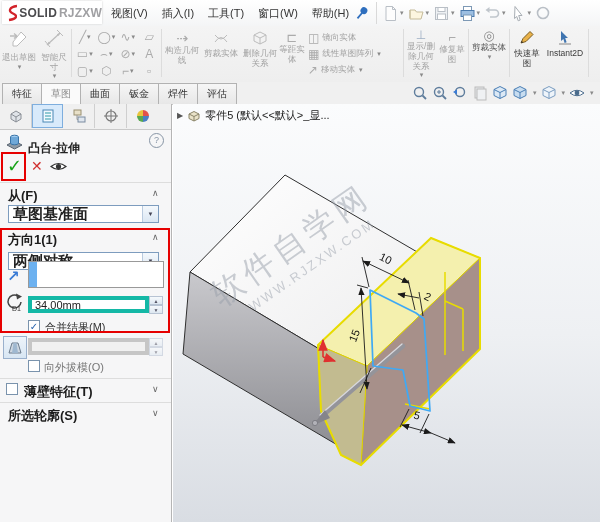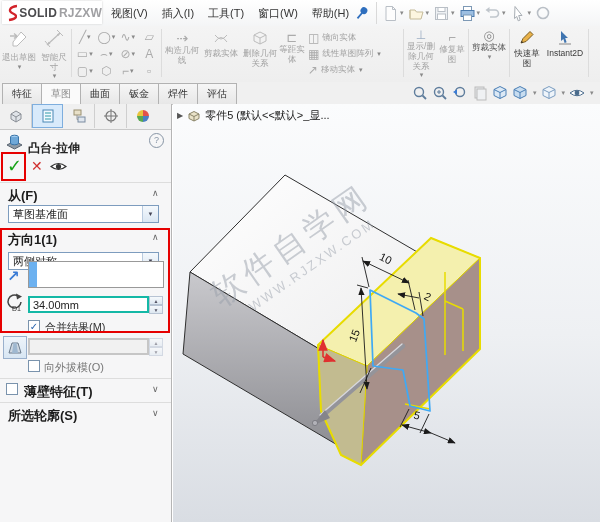--- a/index.html
+++ b/index.html
@@ -50,7 +50,7 @@
   .ghead{font-weight:bold;font-size:13px;color:#1c1c1c;text-align:right;}
   .chev{color:#666;font-size:9px;}
   .sel{background:#fff;border:1px solid #7d9cbe;height:18px;display:flex;align-items:center;box-sizing:border-box;}
-  .sel .txt{flex:1;padding-left:4px;font-size:11px;color:#222;white-space:nowrap;overflow:hidden;}
+  .sel .txt{flex:1;padding-left:4px;font-size:15px;color:#222;white-space:nowrap;overflow:hidden;font-weight:bold;}
   .sel .cbox{width:15px;height:100%;border-left:1px solid #b9cade;background:linear-gradient(#f4f8fc,#dbe7f3);display:flex;align-items:center;justify-content:center;font-size:6px;color:#445;}
   .selbox{background:#fff;border:1px solid #999;}
   .bluestrip{background:#6cb1f0;}

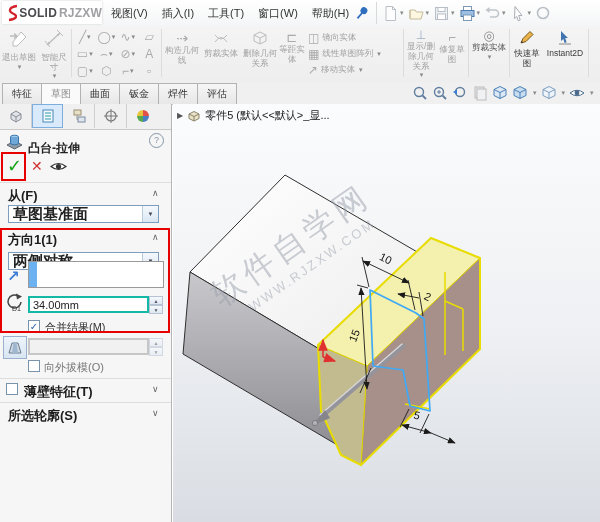--- a/index.html
+++ b/index.html
@@ -54,7 +54,7 @@
   .sel .cbox{width:15px;height:100%;border-left:1px solid #b9cade;background:linear-gradient(#f4f8fc,#dbe7f3);display:flex;align-items:center;justify-content:center;font-size:6px;color:#445;}
   .selbox{background:#fff;border:1px solid #999;}
   .bluestrip{background:#6cb1f0;}
-  .pm-input{position:absolute;border:2px solid #14b8a6;font-family:inherit;font-size:11px;padding:0 3px;box-sizing:border-box;background:#fff;color:#222;}
+  .pm-input{position:absolute;border:4px solid #14b8a6;font-family:inherit;font-size:11px;padding:0 3px;box-sizing:border-box;background:#fff;color:#222;}
   .spin{position:absolute;width:14px;display:flex;flex-direction:column;}
   .spin div{height:9px;border:1px solid #b7c3d3;background:linear-gradient(#f6f9fc,#dde7f1);font-size:5px;color:#556;text-align:center;line-height:8px;box-sizing:border-box;}
   .cb{width:12px;height:12px;border:1px solid #7a93ad;background:#fff;font-size:10px;line-height:11px;text-align:center;color:#2762ad;font-weight:bold;box-sizing:border-box;}

